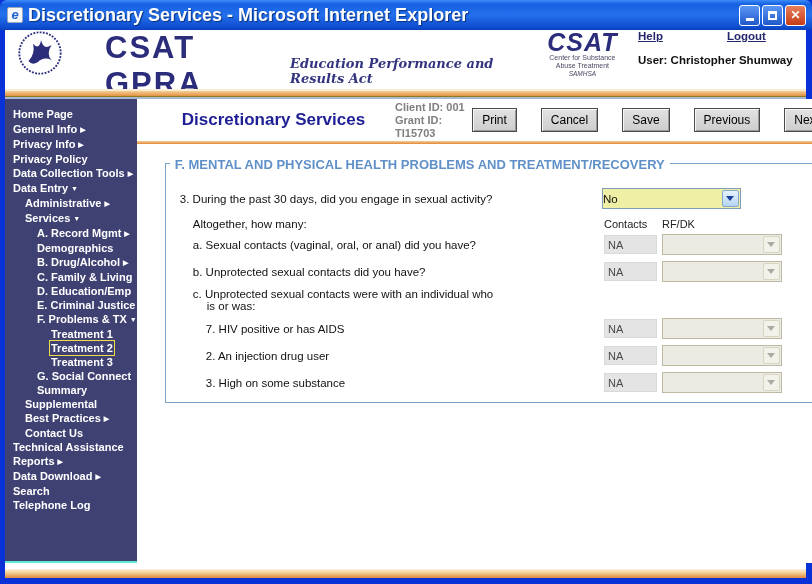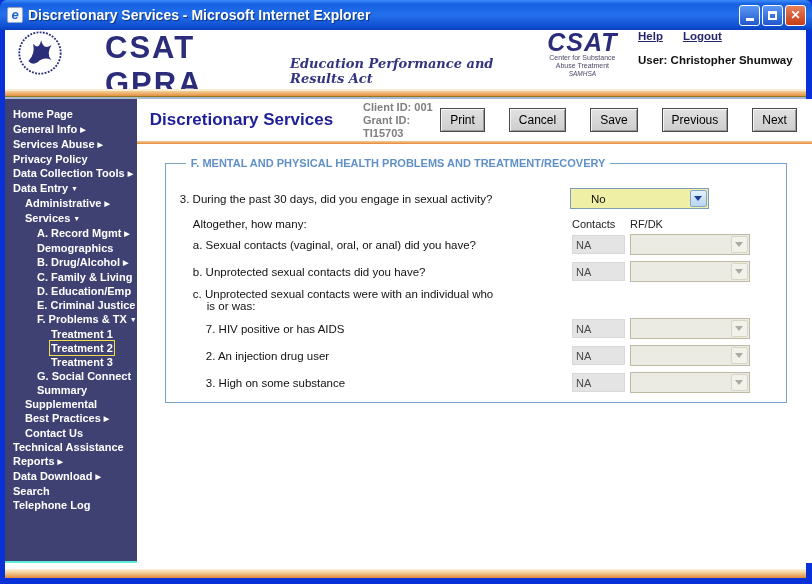--- a/index.html
+++ b/index.html
@@ -12,7 +12,7 @@
     border-radius:7px 7px 0 0; }
   .ie-icon { width:16px; height:16px; background:#F6F8FC; border:1px solid #9AA8C0; border-radius:2px;
     color:#1E62D0; font-weight:bold; font-style:italic; font-size:13px; line-height:13px; text-align:center; margin-right:5px; }
-  .title-text { color:#fff; font-weight:bold; font-size:14px; text-shadow:1px 1px 1px #0A337E; flex:1; }
+  .title-text { color:#fff; font-weight:bold; font-size:18px; text-shadow:1px 1px 1px #0A337E; flex:1; }
   .winbtns { display:flex; gap:2px; }
   .winbtn { width:21px; height:21px; border:1px solid #fff; border-radius:3px; display:flex;
     align-items:center; justify-content:center; background:linear-gradient(180deg,#5C96F4,#2058CC); cursor:pointer; }

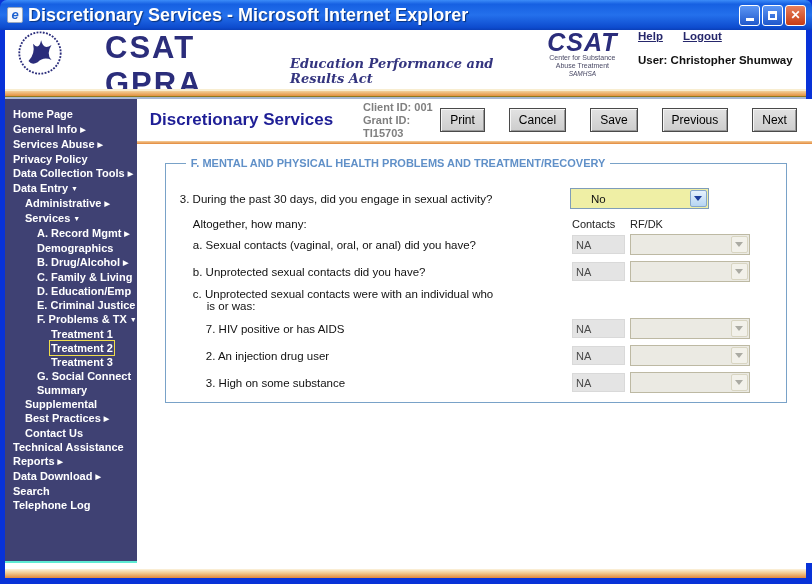--- a/index.html
+++ b/index.html
@@ -37,7 +37,7 @@
   .csat-logo .small { font-size:7px; color:#4A4A66; line-height:8px; }
   .csat-logo .samhsa { font-size:6.5px; font-style:italic; color:#4A4A66; line-height:8px; }
   .user-block { width:180px; margin-left:14px; margin-right:2px; }
-  .links { display:flex; gap:20px; margin-bottom:12px; }
+  .links { display:flex; gap:64px; margin-bottom:12px; }
   .links a { color:#26276B; font-weight:bold; font-size:11.5px; text-decoration:underline; cursor:pointer; }
   .user-name { font-weight:bold; font-size:11.5px; color:#111; white-space:nowrap; }
 

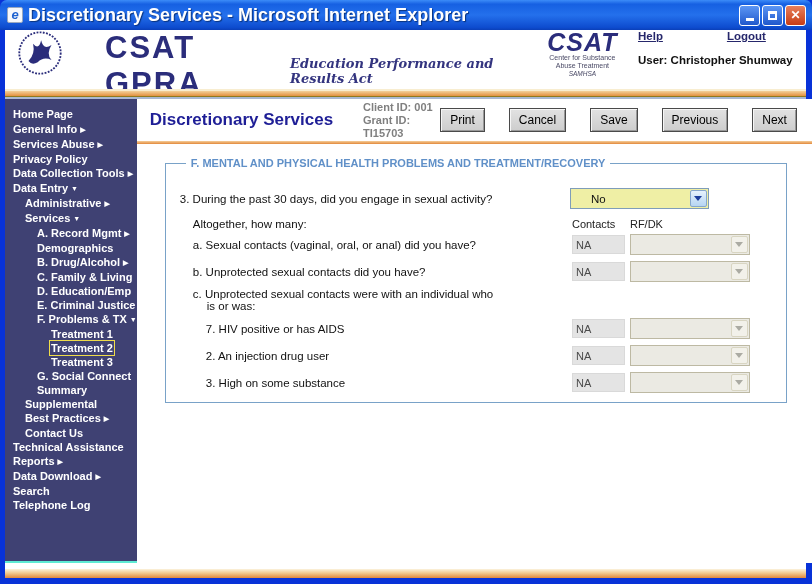--- a/index.html
+++ b/index.html
@@ -58,7 +58,7 @@
 
   .main { flex:1; display:flex; flex-direction:column; background:#fff; }
   .main-header { height:42px; display:flex; align-items:center; padding:0 16px 0 13px; }
-  .page-title { font-size:17px; font-weight:bold; color:#1E1E96; width:250px; }
+  .page-title { font-size:17px; font-weight:bold; color:#1E1E96; width:250px;margin-left:32px; }
   .ids { font-size:11px; font-weight:bold; color:#7F7F7F; line-height:13px; }
   .btn-row { margin-left:auto; display:flex; gap:24px;align-items:center; }
   .xp-btn { font-family:"Liberation Sans",sans-serif; font-size:12px; color:#000; padding:4px 9px;

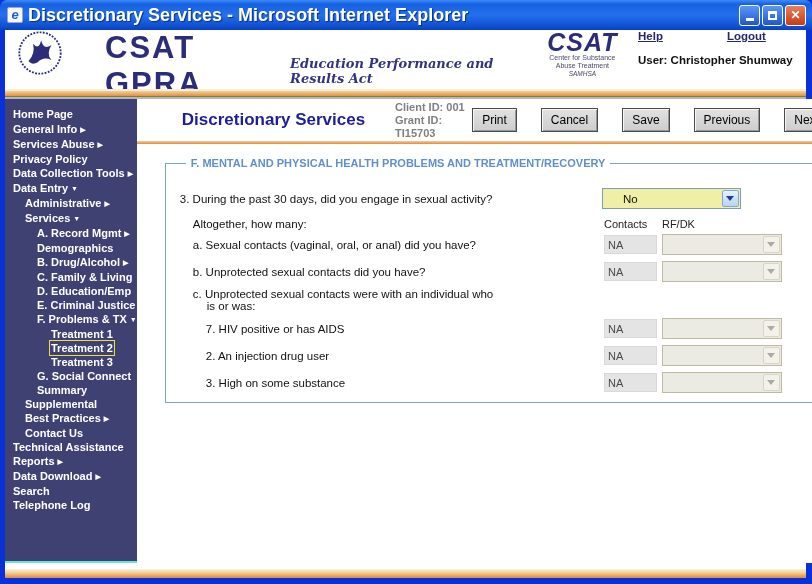--- a/index.html
+++ b/index.html
@@ -153,7 +153,7 @@
       <div class="sidebar">
         <div class="nav-item"><span class="lbl">Home Page</span><span class="arr"></span></div>
         <div class="nav-item"><span class="lbl">General Info</span><span class="arr">▶</span></div>
-        <div class="nav-item"><span class="lbl">Services Abuse</span><span class="arr">▶</span></div>
+        <div class="nav-item"><span class="lbl">Privacy Info</span><span class="arr">▶</span></div>
         <div class="nav-item"><span class="lbl">Privacy Policy</span></div>
         <div class="nav-item"><span class="lbl">Data Collection Tools</span><span class="arr">▶</span></div>
         <div class="nav-item"><span class="lbl">Data Entry</span><span class="arr">▼</span></div>

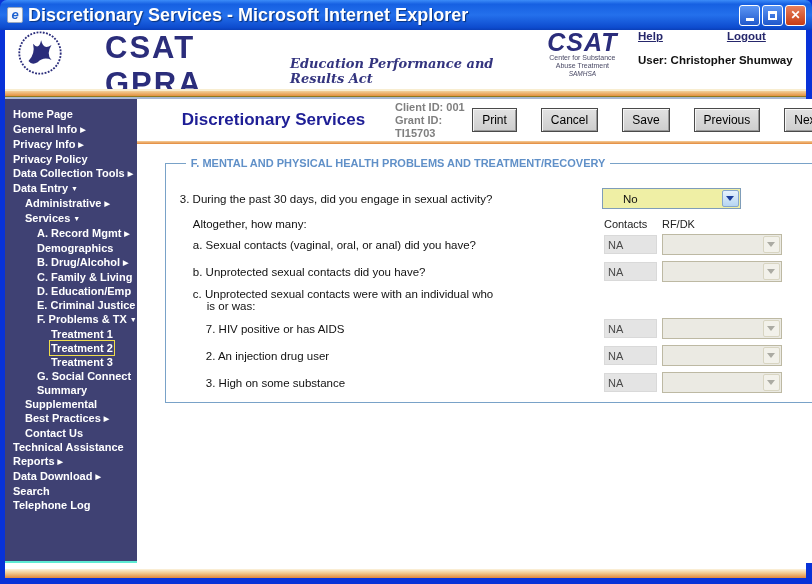--- a/index.html
+++ b/index.html
@@ -69,8 +69,8 @@
   
   .fs { margin:19px 26px 0 28px; border:1px solid #79A2C8; position:relative;
     padding:24px 36px 9px 14px; }
-  .fs-legend { position:absolute; top:-7px; left:20px; background:#fff; padding:0 5px;
-    color:#6090C8; font-weight:bold; font-size:11px; }
+  .fs-legend { position:absolute; top:-7px; left:4px; background:#fff; padding:0 5px;
+    color:#6090C8; font-weight:bold; font-size:13px; }
   .grid-row { display:grid; grid-template-columns:1fr 53px 5px 120px; align-items:center; }
   .q-label { font-size:11.5px; color:#111; }
   .pad1 { padding-left:13px; } .pad2 { padding-left:26px; }

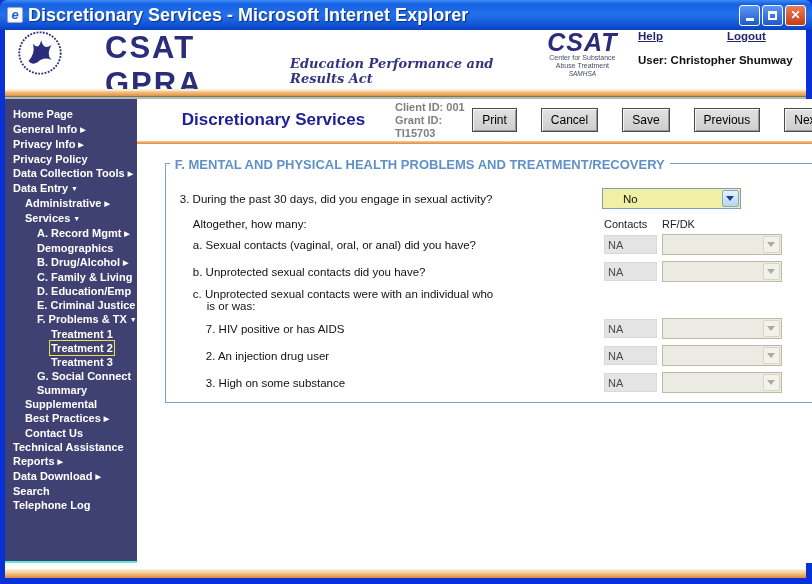--- a/index.html
+++ b/index.html
@@ -77,7 +77,7 @@
   .colhead { font-size:11px; color:#222; }
 
   .xp-select { height:21px; border:1px solid #7F9DB9; background:#EFEFA5; display:flex; align-items:center; cursor:pointer; }
-  .xp-select .val { flex:1; font-size:11.5px; padding-left:20px; color:#111; }
+  .xp-select .val { flex:1; font-size:11.5px; padding-left:0; color:#111; }
   .arrow-btn { width:17px; height:17px; margin:1px; border:1px solid #86A7CC; border-radius:2px;
     background:linear-gradient(180deg,#E6F2FD,#B6D5F2); display:flex; align-items:center; justify-content:center; }
   .chev { width:0; height:0; border-left:4px solid transparent; border-right:4px solid transparent; border-top:5px solid #1C3E9C; }

